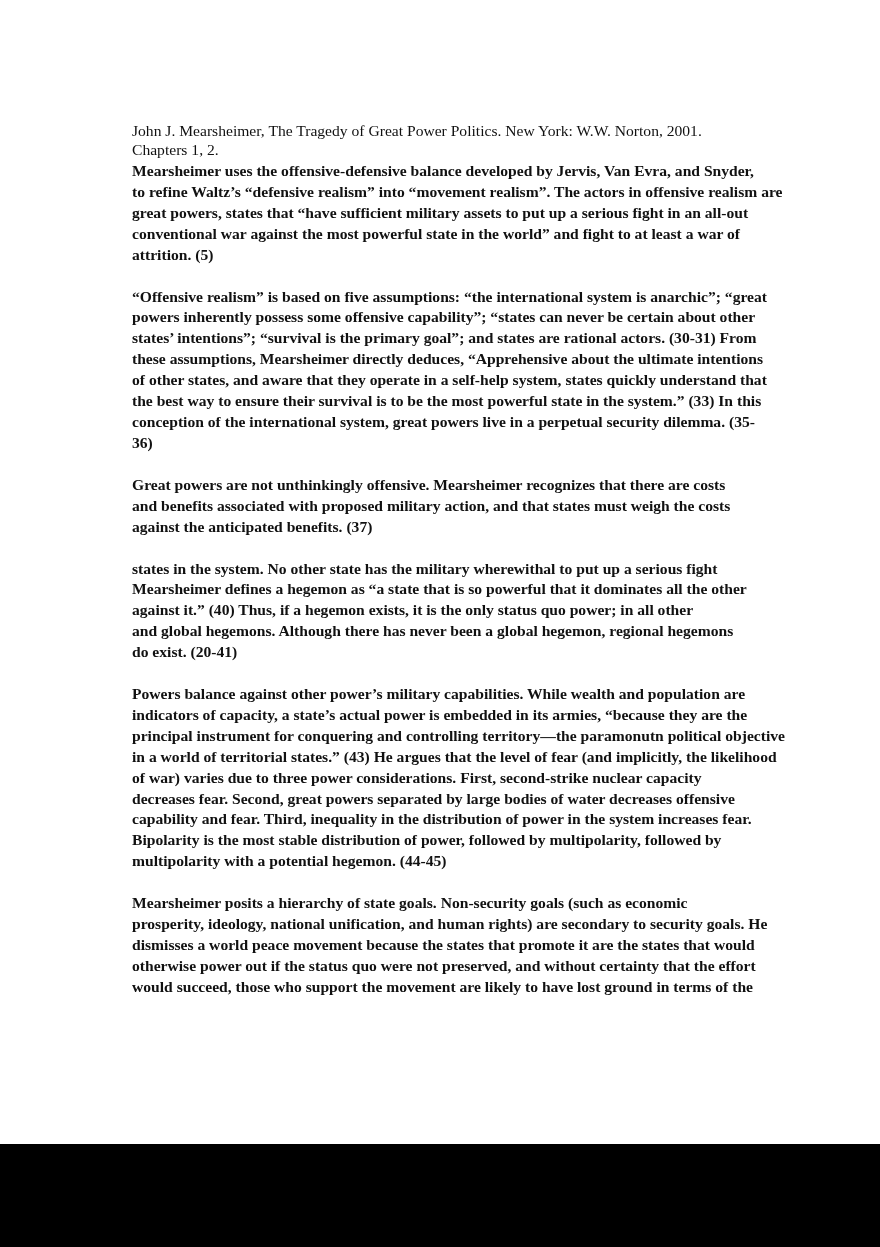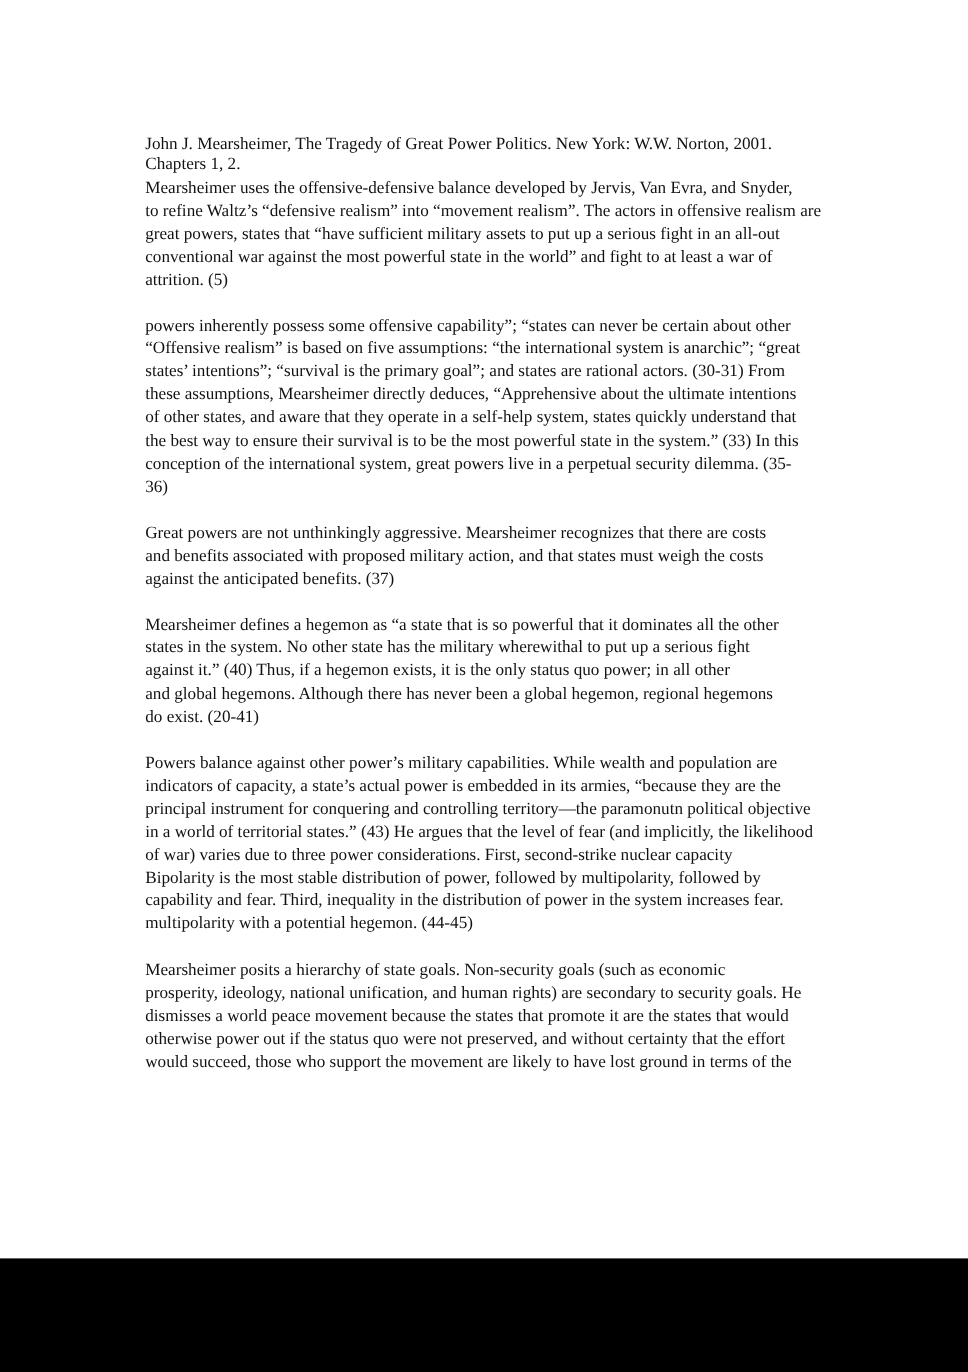--- a/index.html
+++ b/index.html
@@ -46,6 +46,7 @@
     .para span {
       display: block;
       white-space: nowrap;
+      font-weight: bold;
     }
     .para.first {
       margin-top: 2px;

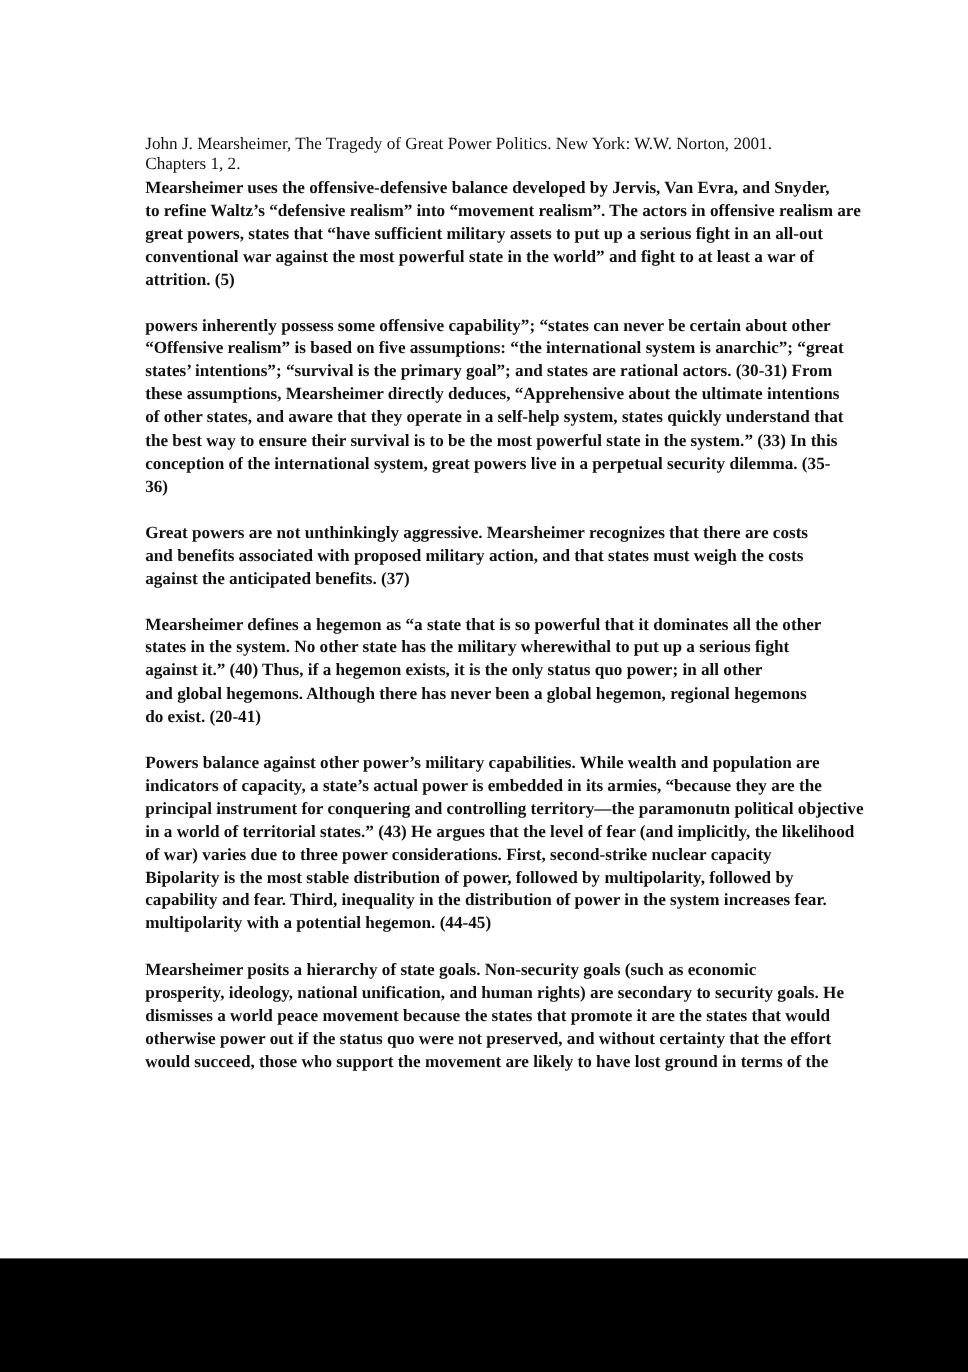--- a/index.html
+++ b/index.html
@@ -79,8 +79,8 @@
     </p>
 
     <p class="para">
+      <span>“Offensive realism” is based on five assumptions: “the international system is anarchic”; “great</span>
       <span>powers inherently possess some offensive capability”; “states can never be certain about other</span>
-      <span>“Offensive realism” is based on five assumptions: “the international system is anarchic”; “great</span>
       <span>states’ intentions”; “survival is the primary goal”; and states are rational actors. (30-31)  From</span>
       <span>these assumptions, Mearsheimer directly deduces, “Apprehensive about the ultimate intentions</span>
       <span>of other states, and aware that they operate in a self-help system, states quickly understand that</span>

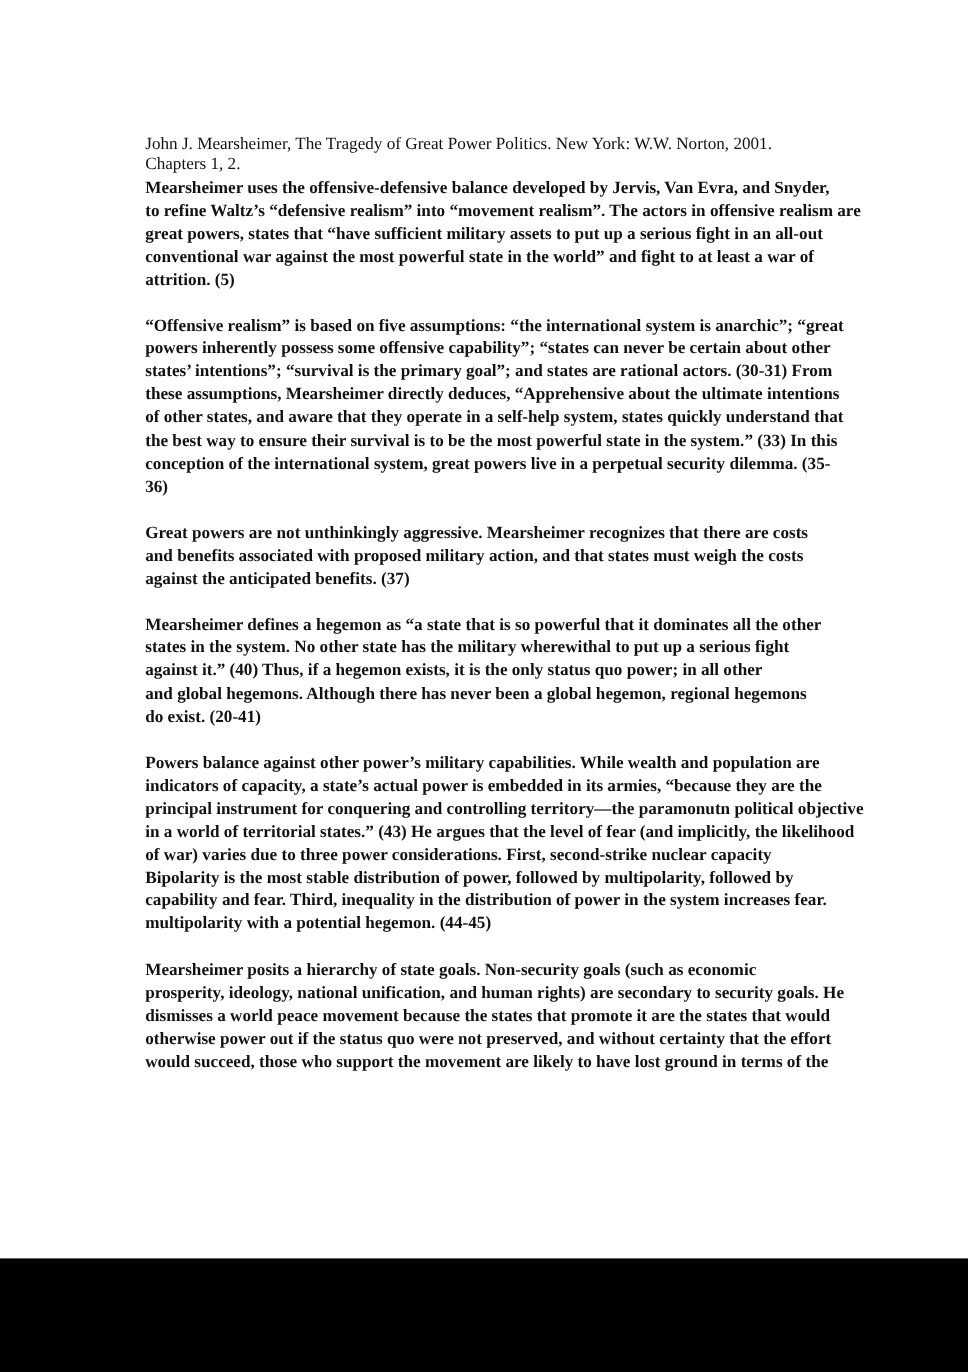--- a/index.html
+++ b/index.html
@@ -90,7 +90,7 @@
     </p>
 
     <p class="para">
-      <span>Great powers are not unthinkingly aggressive.  Mearsheimer recognizes that there are costs</span>
+      <span>Great powers are not unthinkingly offensive.  Mearsheimer recognizes that there are costs</span>
       <span>and benefits associated with proposed military action, and that states must weigh the costs</span>
       <span>against the anticipated benefits.  (37)</span>
     </p>

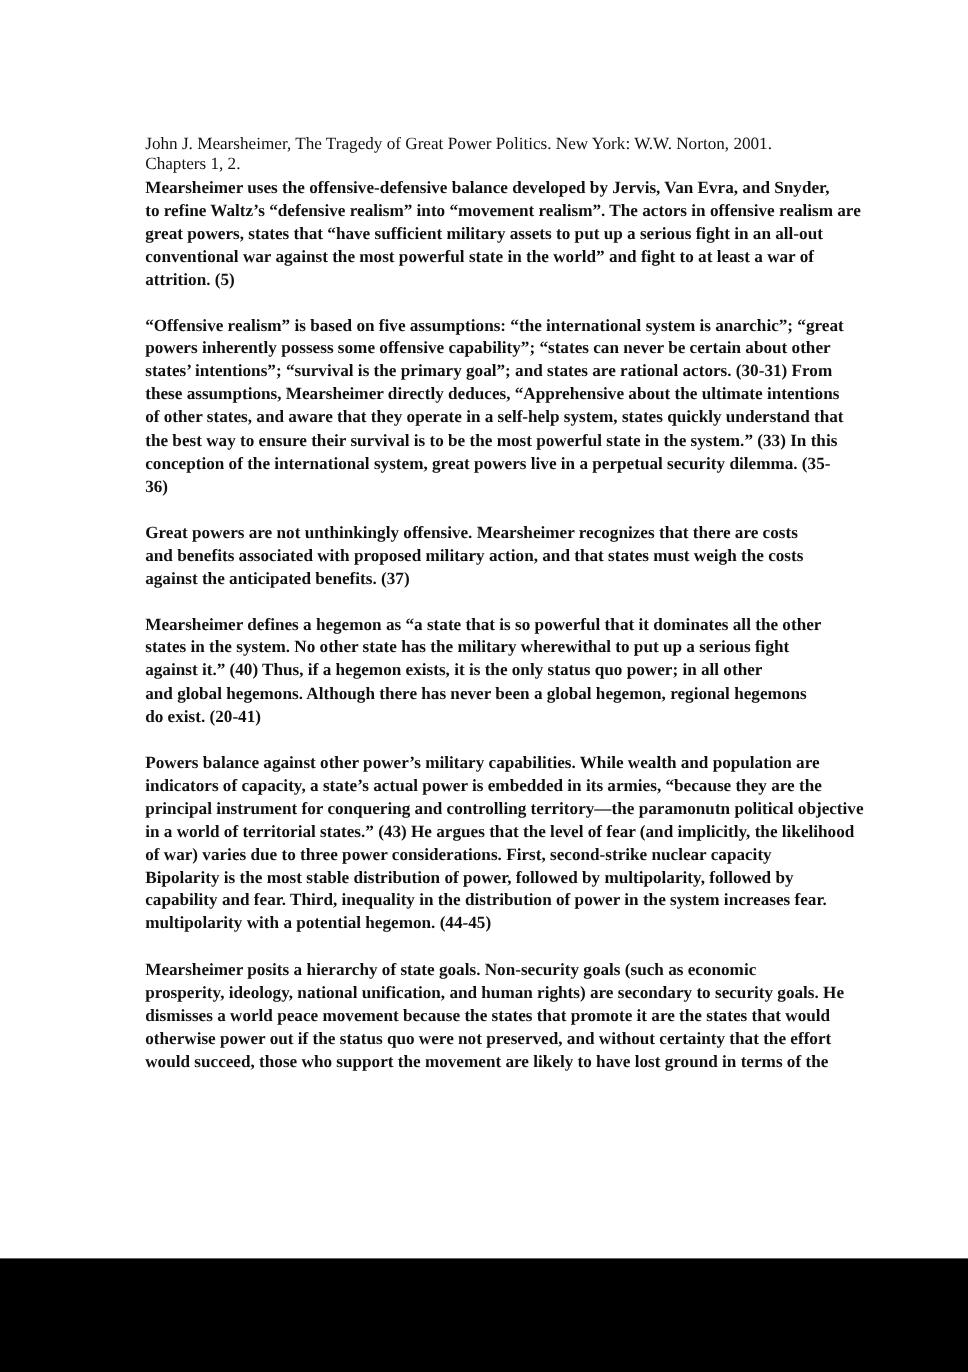--- a/index.html
+++ b/index.html
@@ -96,8 +96,8 @@
     </p>
 
     <p class="para">
+      <span>states in the system.  No other state has the military wherewithal to put up a serious fight</span>
       <span>Mearsheimer defines a hegemon as “a state that is so powerful that it dominates all the other</span>
-      <span>states in the system.  No other state has the military wherewithal to put up a serious fight</span>
       <span>against it.”  (40)  Thus, if a hegemon exists, it is the only status quo power; in all other</span>
       <span>and global hegemons.  Although there has never been a global hegemon, regional hegemons</span>
       <span>do exist.  (20-41)</span>

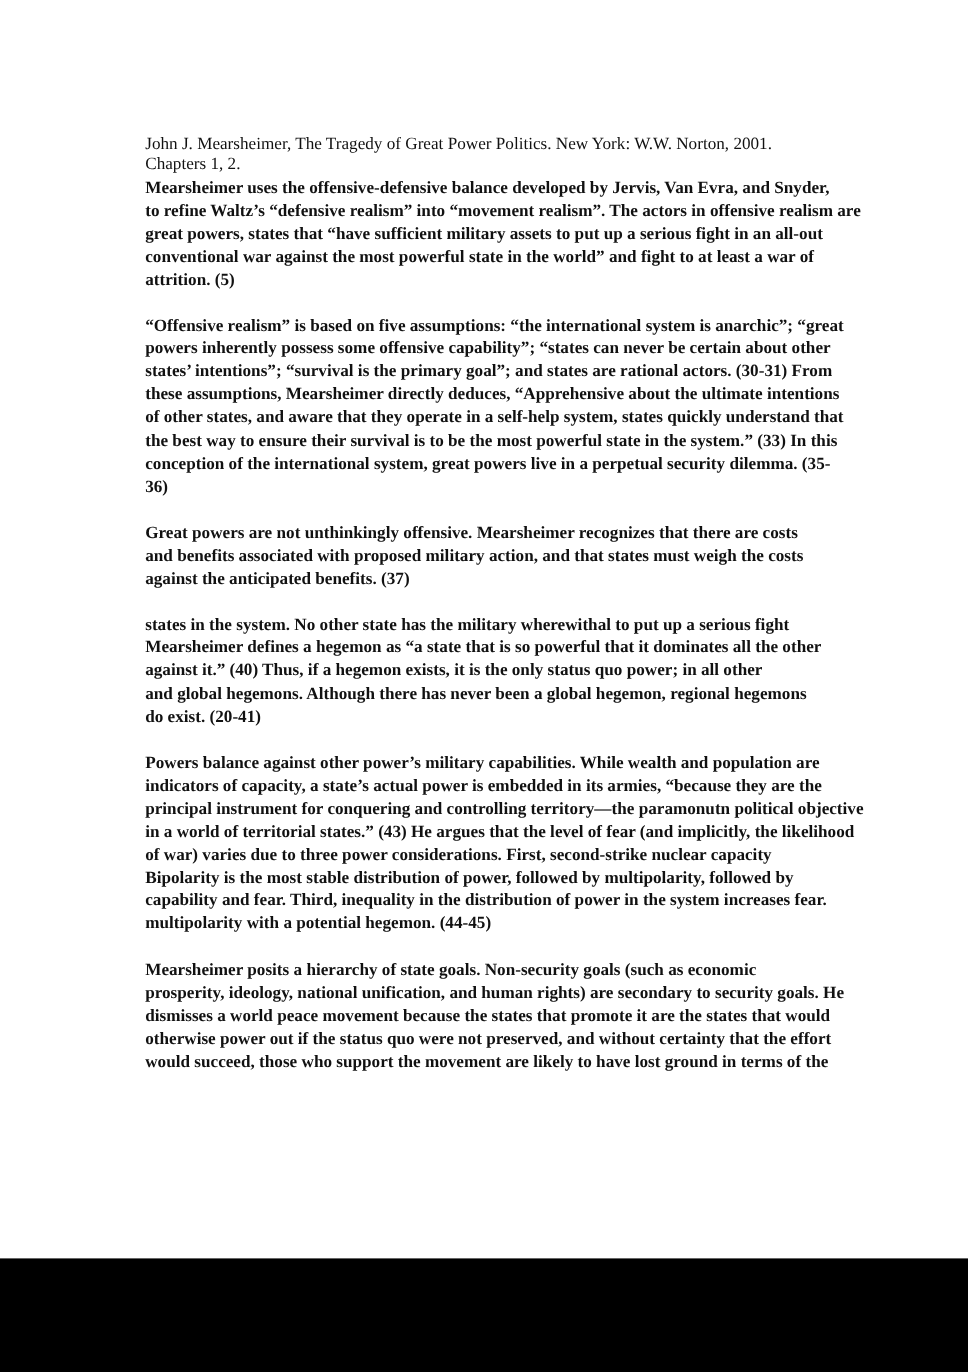--- a/index.html
+++ b/index.html
@@ -109,6 +109,7 @@
       <span>principal instrument for conquering and controlling territory—the paramonutn political objective</span>
       <span>in a world of territorial states.”  (43)  He argues that the level of fear (and implicitly, the likelihood</span>
       <span>of war) varies due to three power considerations.  First, second-strike nuclear capacity</span>
+      <span>decreases fear.  Second, great powers separated by large bodies of water decreases offensive</span>
       <span>Bipolarity is the most stable distribution of power, followed by multipolarity, followed by</span>
       <span>capability and fear.  Third, inequality in the distribution of power in the system increases fear.</span>
       <span>multipolarity with a potential hegemon.  (44-45)</span>

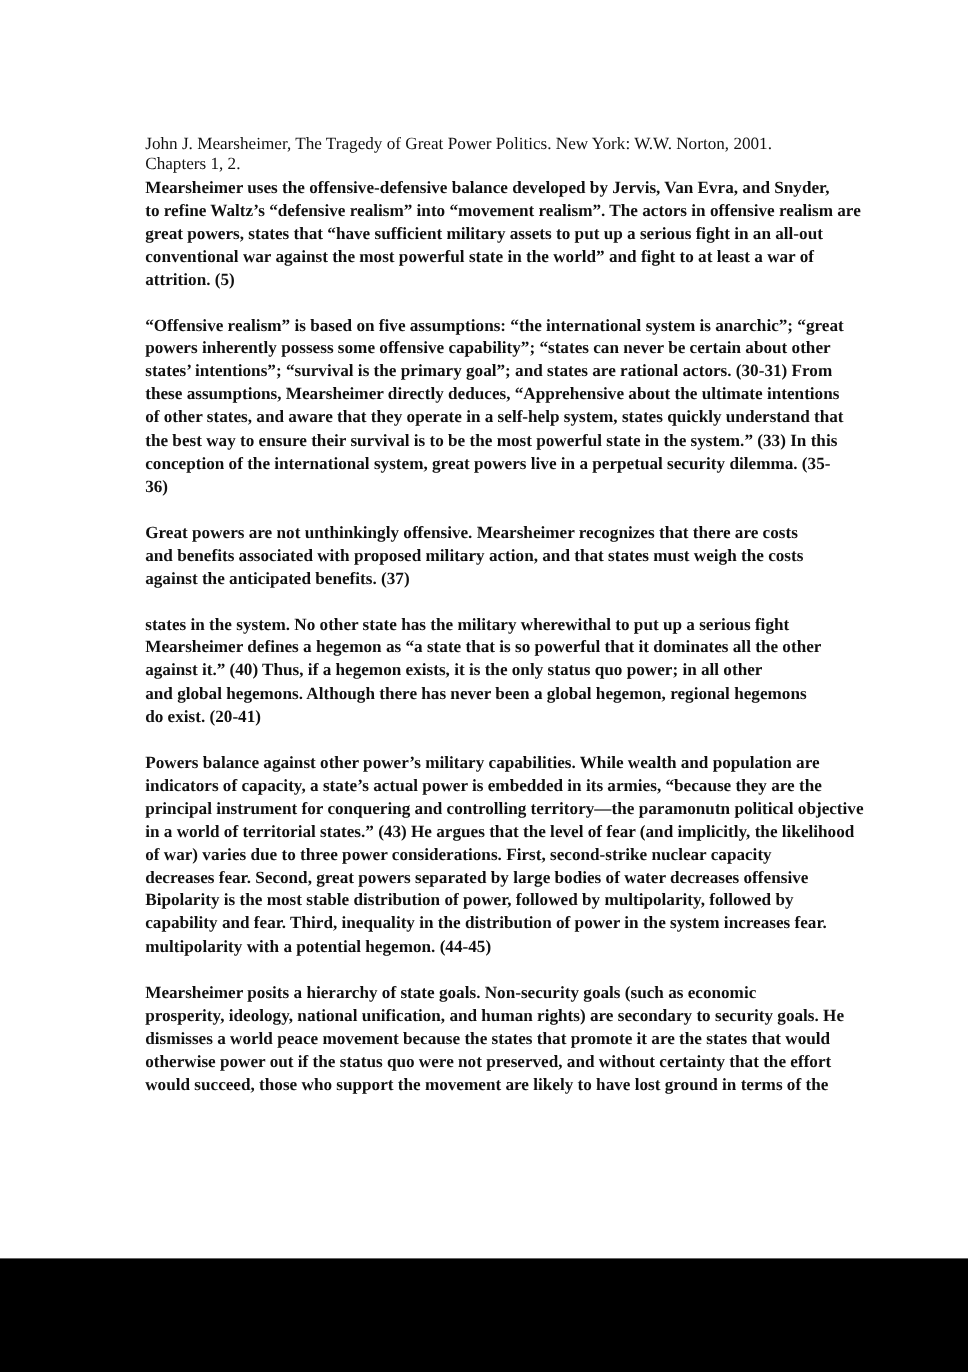--- a/index.html
+++ b/index.html
@@ -110,8 +110,8 @@
       <span>in a world of territorial states.”  (43)  He argues that the level of fear (and implicitly, the likelihood</span>
       <span>of war) varies due to three power considerations.  First, second-strike nuclear capacity</span>
       <span>decreases fear.  Second, great powers separated by large bodies of water decreases offensive</span>
+      <span>capability and fear.  Third, inequality in the distribution of power in the system increases fear.</span>
       <span>Bipolarity is the most stable distribution of power, followed by multipolarity, followed by</span>
-      <span>capability and fear.  Third, inequality in the distribution of power in the system increases fear.</span>
       <span>multipolarity with a potential hegemon.  (44-45)</span>
     </p>
 

